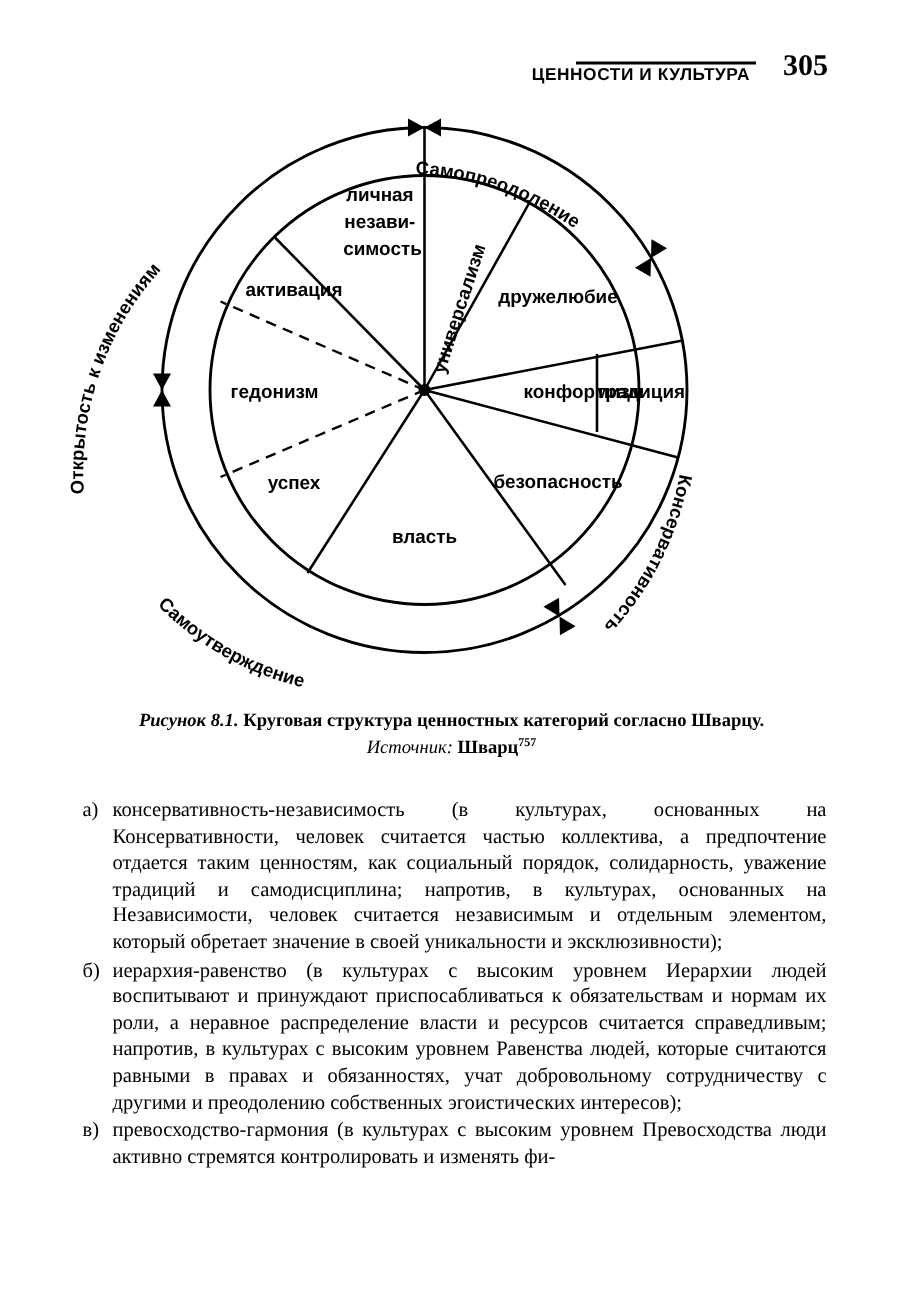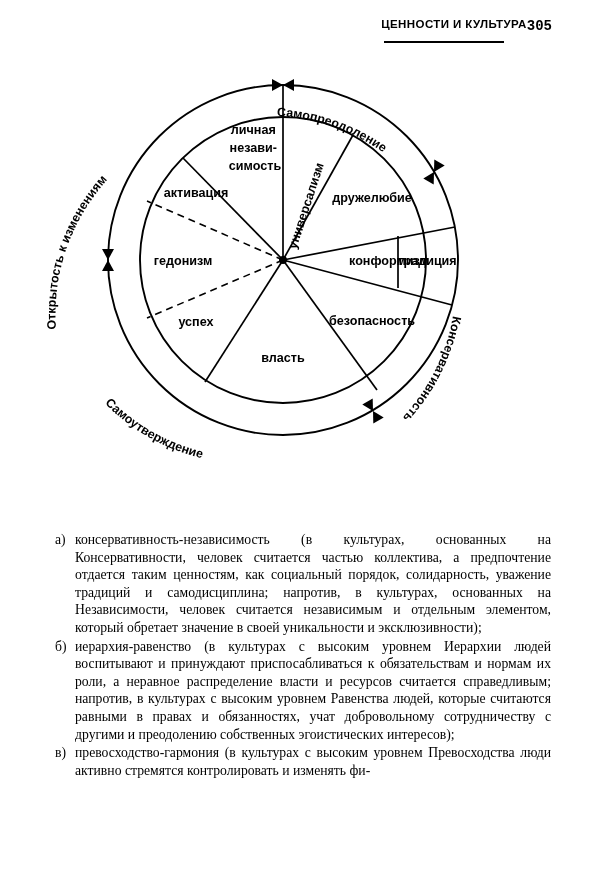--- a/index.html
+++ b/index.html
@@ -15,8 +15,8 @@
 
   
   .header{
-    position:absolute; left:0; top:18px; width:600px;
-    display:flex; justify-content:flex-end; align-items:flex-start;
+    position:absolute; left:0; top:33px; width:600px;
+    display:flex; justify-content:flex-end; align-items:flex-end;
     padding-right:48px; box-sizing:border-box;
   }
   .header-title{

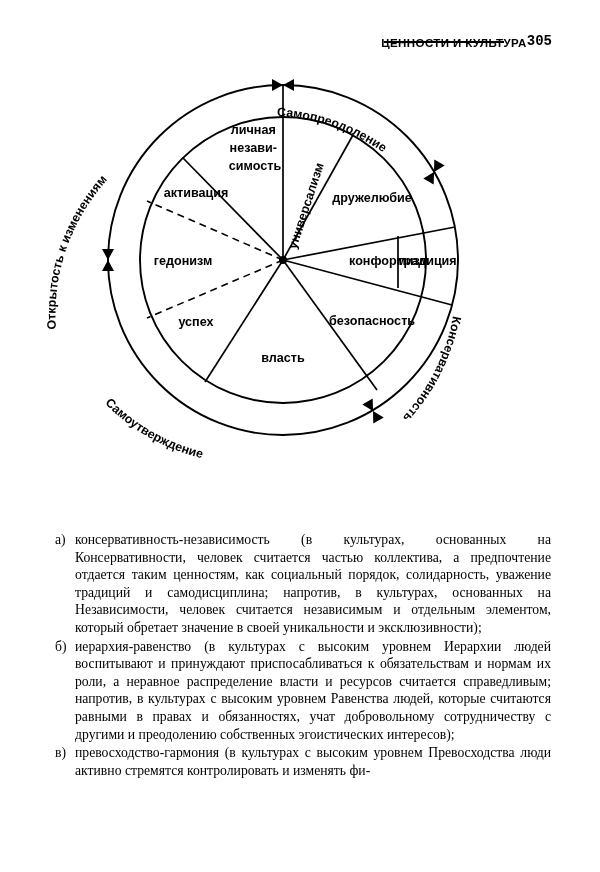--- a/index.html
+++ b/index.html
@@ -24,8 +24,8 @@
     font-weight:bold; font-size:11.5px; letter-spacing:.4px;
   }
   .header-page{
-    font-family:Liberation Mono, monospace;
-    font-weight:bold; font-size:14px; 
+    font-family:Liberation Serif, serif;
+    font-weight:bold; font-size:20px; margin-left:22px;
   }
   .header-rule{
     position:absolute; left:384px; top:41px; width:120px; height:2px;

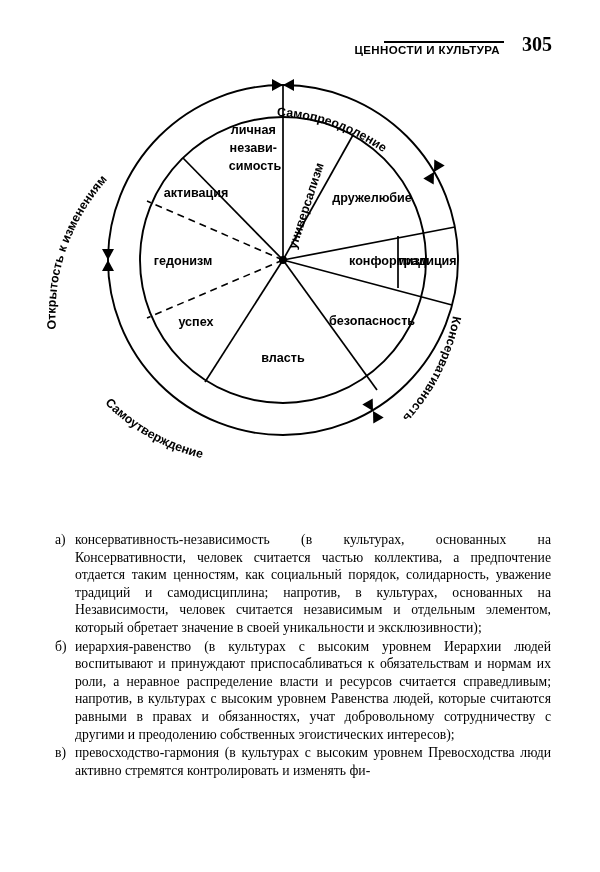--- a/index.html
+++ b/index.html
@@ -174,6 +174,12 @@
     </svg>
   </div>
 
+  <div class="caption">
+    <span class="cap-num">Рисунок 8.1.</span>
+    <span class="cap-title">Круговая структура ценностных категорий согласно Шварцу.</span><br>
+    <span class="cap-src-label">Источник:</span>
+    <span class="cap-src-name">Шварц</span><span class="cap-sup">757</span>
+  </div>
 
   <div class="body">
 

